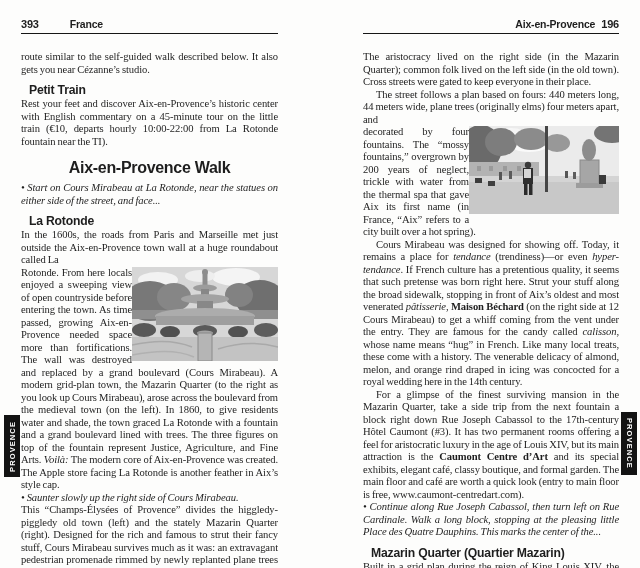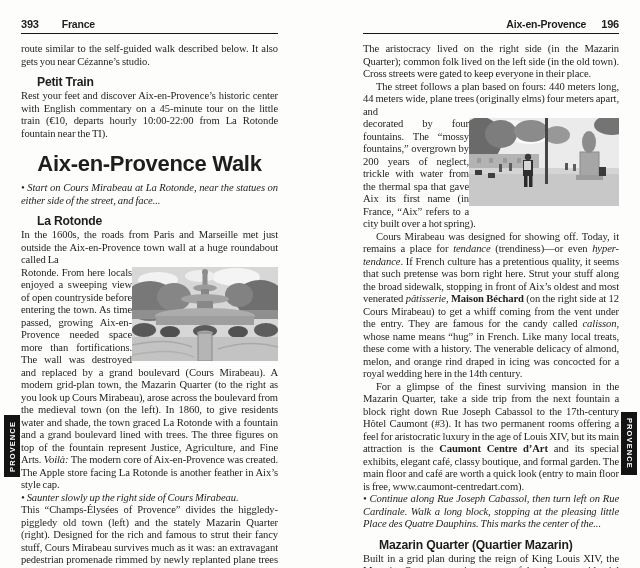--- a/index.html
+++ b/index.html
@@ -20,7 +20,7 @@
     font-size:10.5px;letter-spacing:-0.2px;
   }
   .runhead .num{font-size:11px;}
-  .page-left .runhead .rtitle{margin-left:23px;}
+  .page-left .runhead .rtitle{margin-left:31px;}
   .page-right .runhead{justify-content:flex-end;}
   .page-right .runhead .rtitle{margin-right:15px;}
 

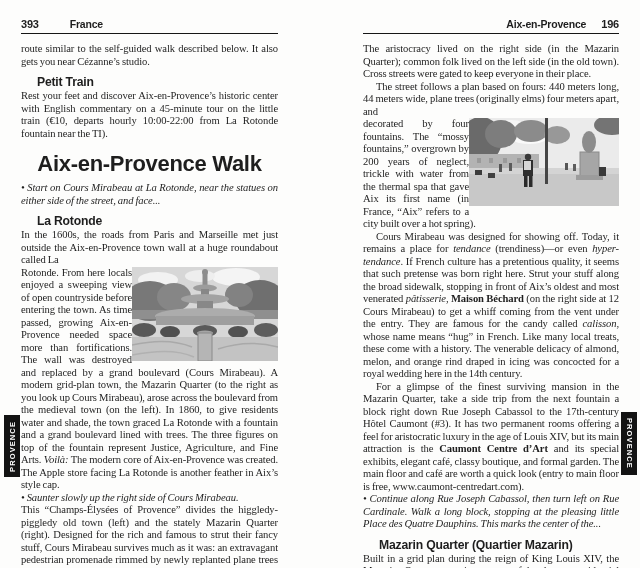--- a/index.html
+++ b/index.html
@@ -22,7 +22,7 @@
   .runhead .num{font-size:11px;}
   .page-left .runhead .rtitle{margin-left:31px;}
   .page-right .runhead{justify-content:flex-end;}
-  .page-right .runhead .rtitle{margin-right:15px;}
+  .page-right .runhead .rtitle{margin-right:6px;}
 
   .bd{
     font-size:10.6px;line-height:12.5px;margin:0;

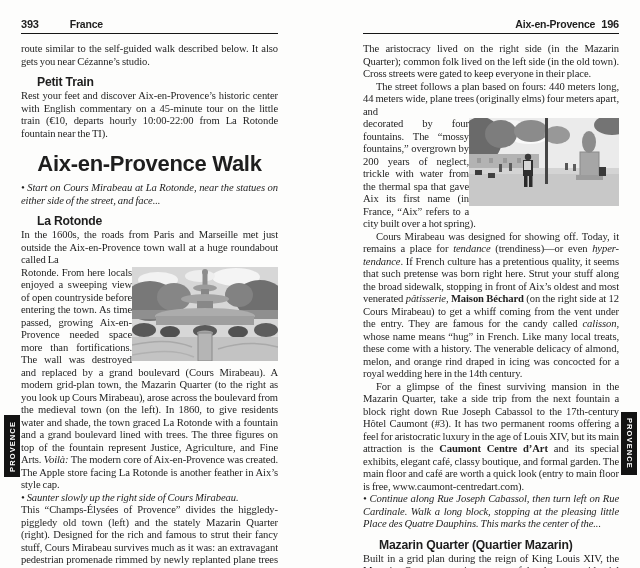--- a/index.html
+++ b/index.html
@@ -28,7 +28,7 @@
     font-size:10.6px;line-height:12.5px;margin:0;
     text-align:justify;letter-spacing:-0.1px;word-spacing:-0.5px;
   }
-  .mt{margin-top:9px;}
+  .mt{margin-top:17px;}
   .ind{text-indent:13px;}
   .dir{font-style:italic;}
   .h{

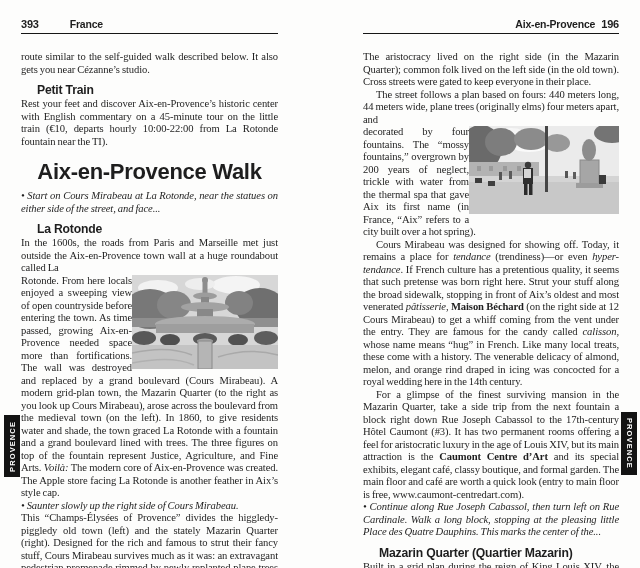--- a/index.html
+++ b/index.html
@@ -33,7 +33,7 @@
   .dir{font-style:italic;}
   .h{
     font-family:"Liberation Sans",sans-serif;font-weight:bold;
-    font-size:12.2px;letter-spacing:-0.2px;margin:7px 0 1px 16px;
+    font-size:12.2px;letter-spacing:-0.2px;margin:7px 0 1px 8px;
   }
   .walk-title{
     font-family:"Liberation Sans",sans-serif;font-weight:bold;

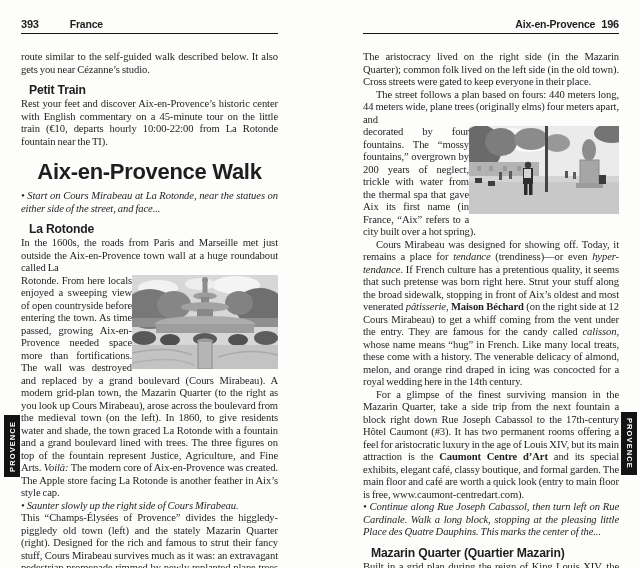--- a/index.html
+++ b/index.html
@@ -37,7 +37,7 @@
   }
   .walk-title{
     font-family:"Liberation Sans",sans-serif;font-weight:bold;
-    font-size:22px;letter-spacing:-0.3px;text-align:center;
+    font-size:16px;letter-spacing:-0.3px;text-align:center;
     margin:11px 0 5px 0;
   }
 

